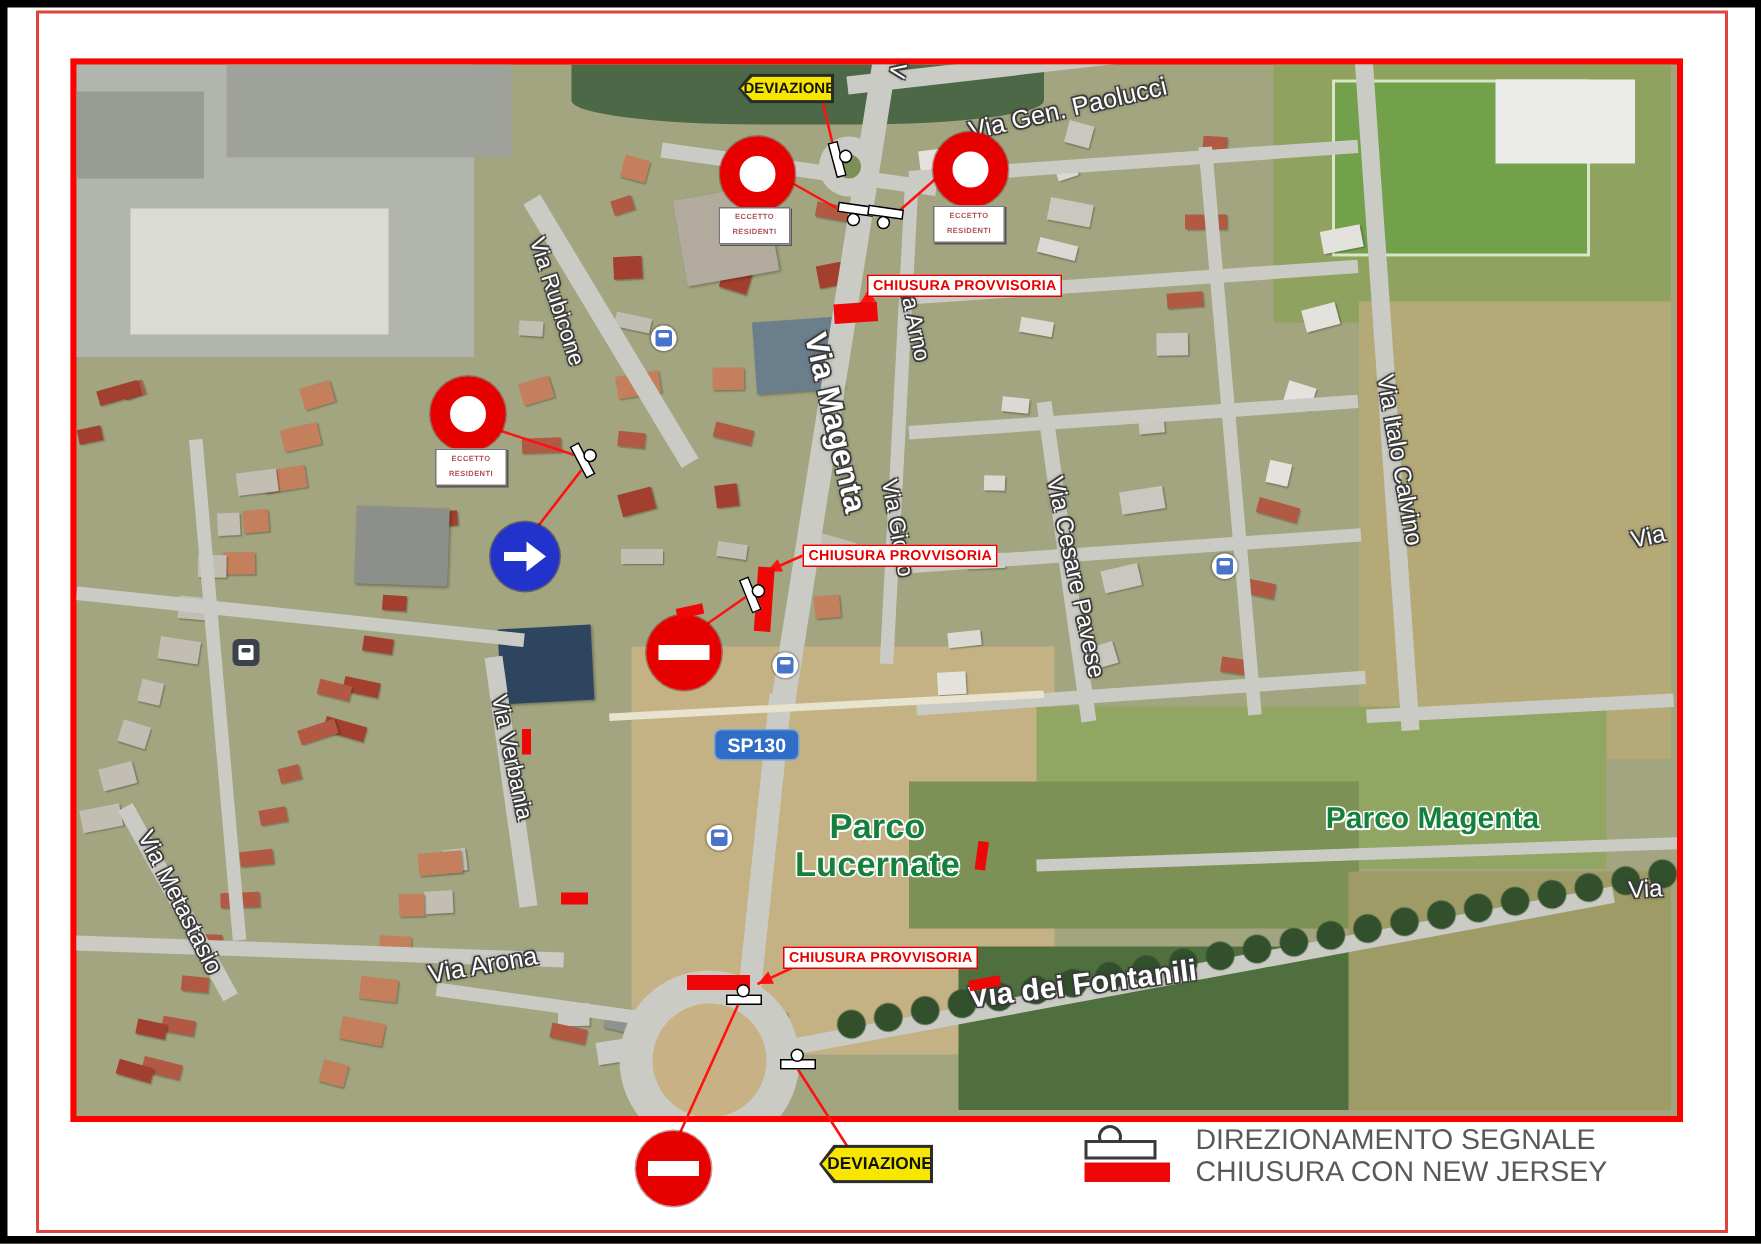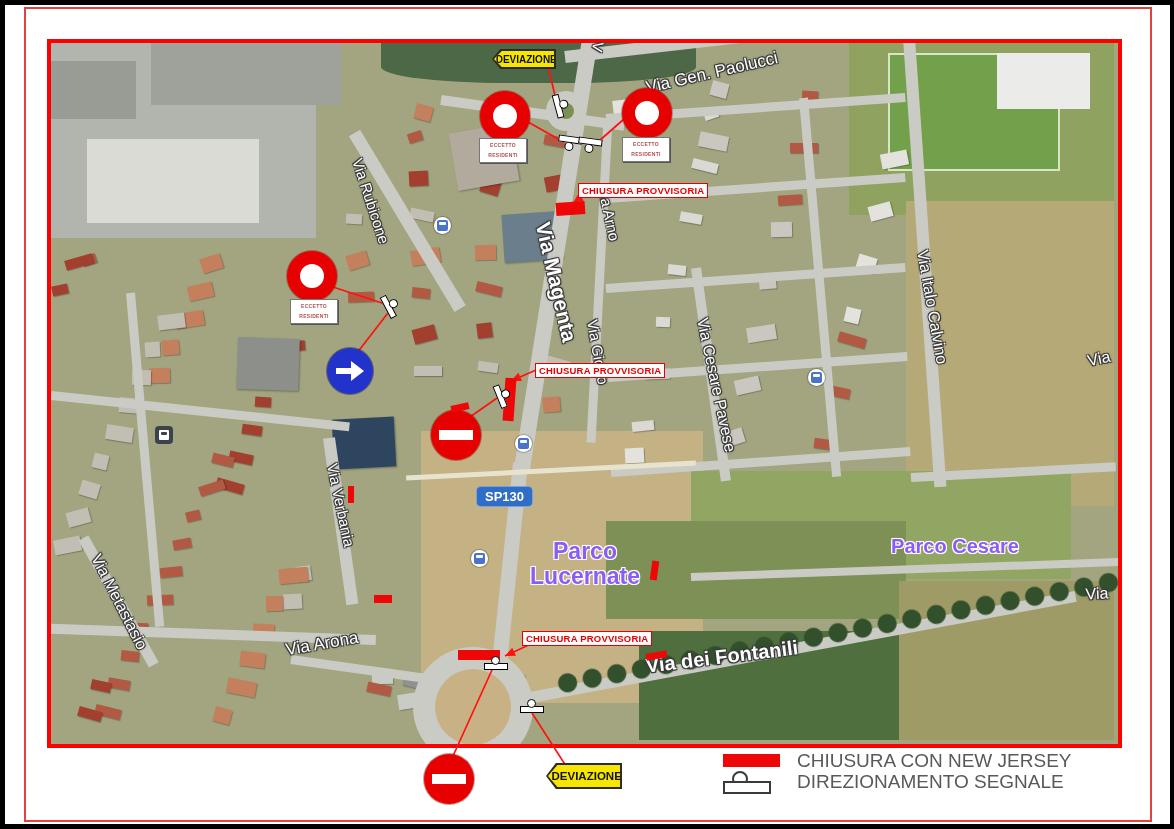--- a/index.html
+++ b/index.html
@@ -18,7 +18,7 @@
 
   .street-label{position:absolute;color:#fff;white-space:nowrap;font-weight:400;
       text-shadow:-1px -1px 0 #3a3a3a,1px -1px 0 #3a3a3a,-1px 1px 0 #3a3a3a,1px 1px 0 #3a3a3a,0 0 3px #2a2a2a;}
-  .park-label{position:absolute;color:#8b5cf6;font-weight:700;text-align:center;white-space:pre-line;
+  .park-label{position:absolute;color:#15803d;font-weight:700;text-align:center;white-space:pre-line;
       line-height:1.1;text-shadow:-1px -1px 0 #fff,1px -1px 0 #fff,-1px 1px 0 #fff,1px 1px 0 #fff,0 0 2px #fff;}
 
   .sign-noentry{position:absolute;width:24px;height:24px;border:13px solid #e60000;border-radius:50%;

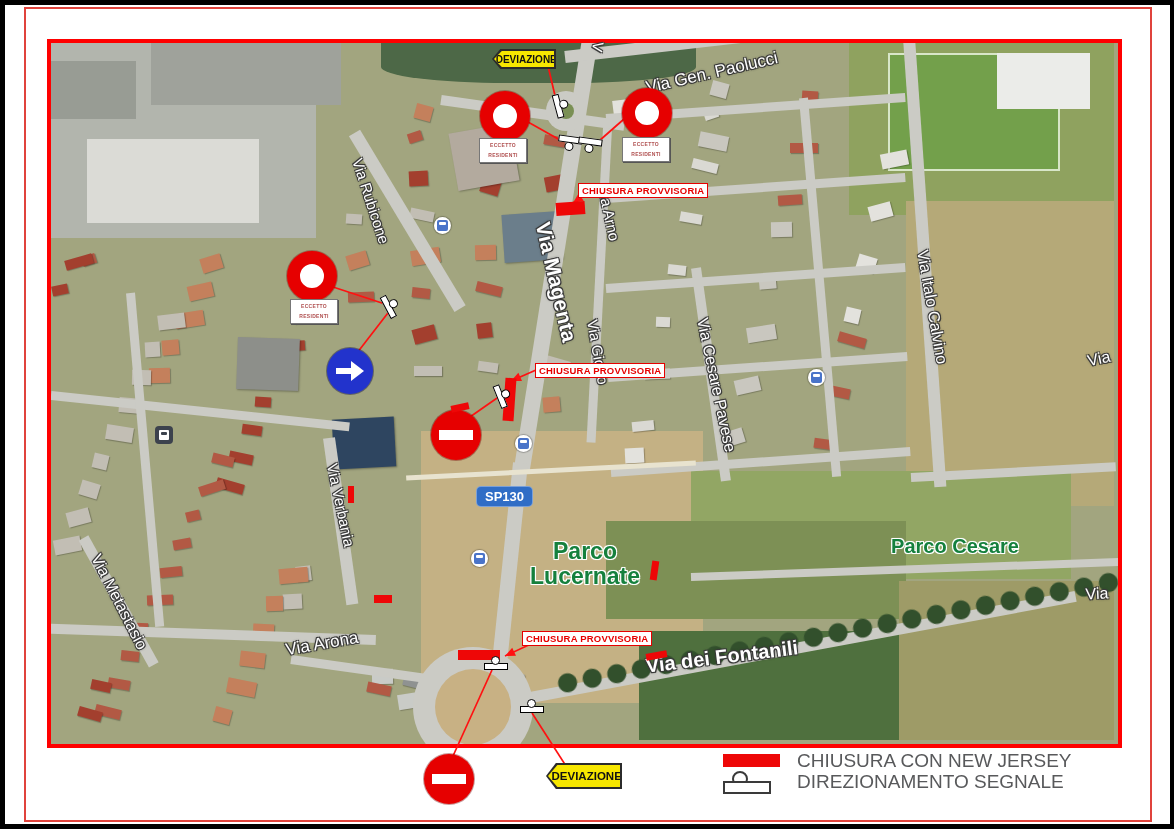--- a/index.html
+++ b/index.html
@@ -284,7 +284,7 @@
     <div class="street-label" style="left: 1097px; top: 594px; font-size: 16px; font-weight: 400; transform: translate(-50%, -50%) rotate(-3deg);">Via</div>
     <div class="park-label" style="left: 585px; top: 564px; font-size: 23px; transform: translate(-50%, -50%);">Parco
 Lucernate</div>
-    <div class="park-label" style="left: 955px; top: 546px; font-size: 20px; transform: translate(-50%, -50%);">Parco Cesare</div>
+    <div class="park-label" style="left: 955px; top: 546px; font-size: 20px; transform: translate(-50%, -50%);">Parco Magenta</div>
   </div>
 <div class="layer" id="signs-layer">
     <div class="shield" style="left: 477px; top: 487px;">SP130</div>

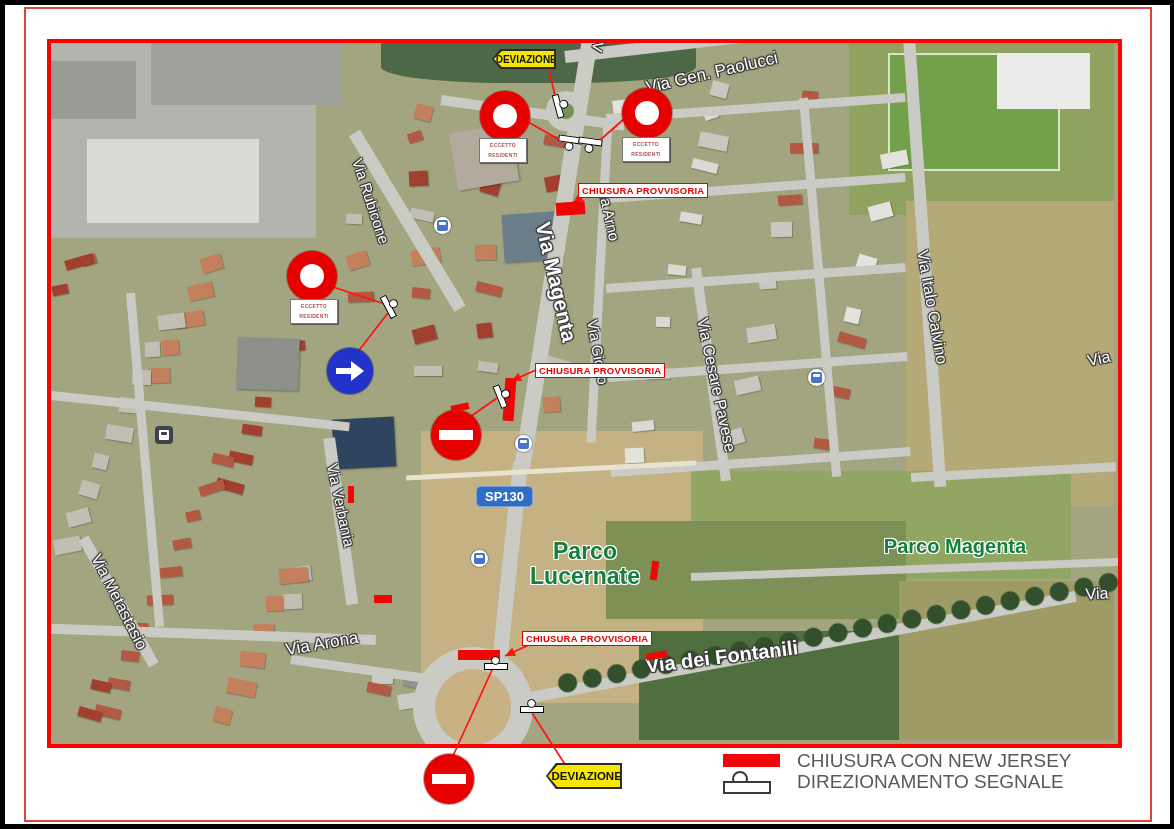--- a/index.html
+++ b/index.html
@@ -359,12 +359,6 @@
 <div class="legend">
   <div class="row">
     <span class="sym">
-        <span class="nj"></span>
-      </span>
-    <span class="lbl">CHIUSURA CON NEW JERSEY</span>
-  </div>
-  <div class="row">
-    <span class="sym">
       <span class="ds">
         <span class="ball"></span>
           <span class="bar"></span>
@@ -372,6 +366,12 @@
     </span>
     <span class="lbl">DIREZIONAMENTO SEGNALE</span>
   </div>
+  <div class="row">
+    <span class="sym">
+        <span class="nj"></span>
+      </span>
+    <span class="lbl">CHIUSURA CON NEW JERSEY</span>
+  </div>
 </div>
 
 </body></html>

